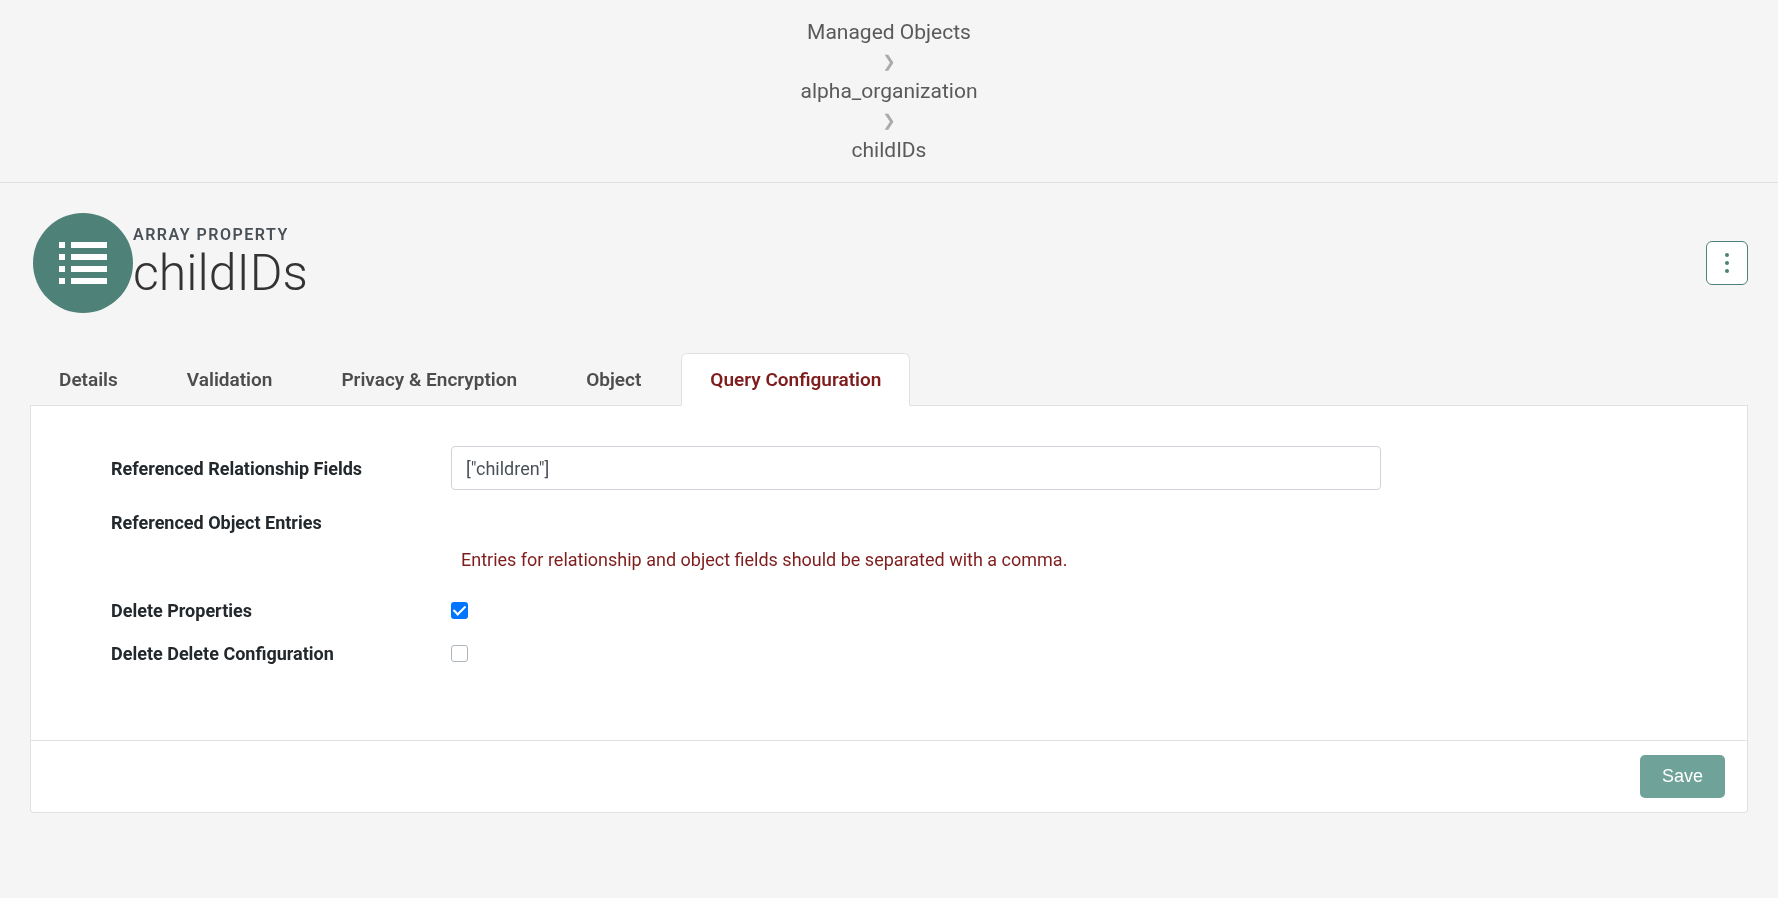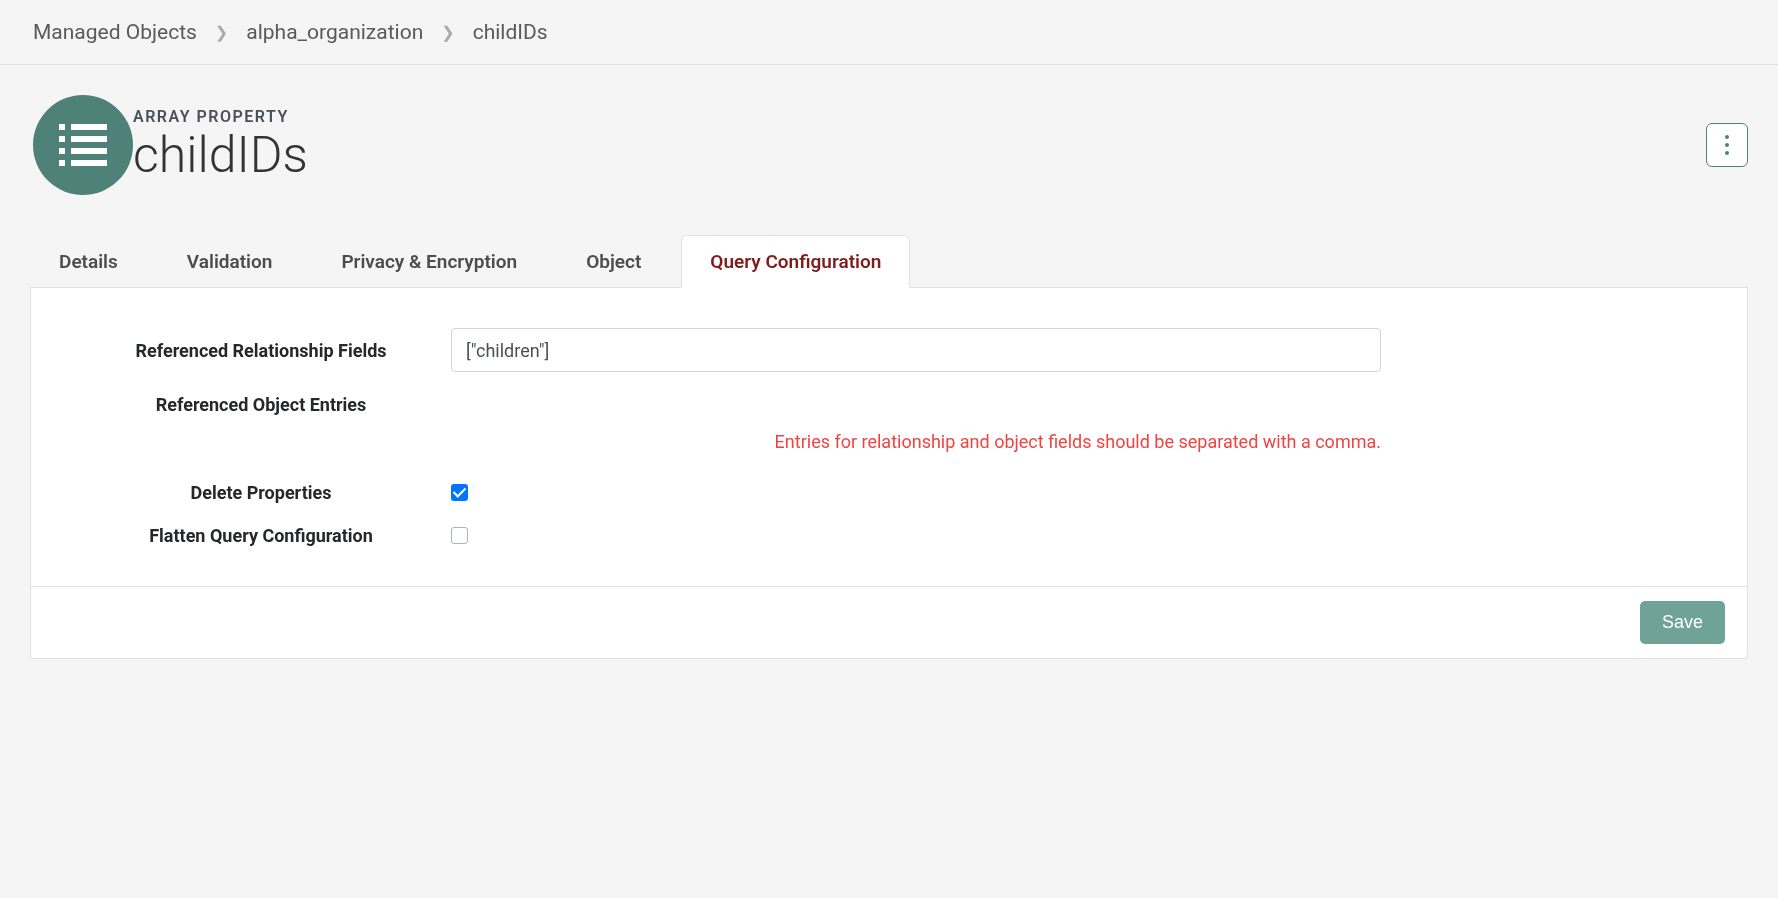--- a/index.html
+++ b/index.html
@@ -18,9 +18,10 @@
       color: #5a5a5a;
       display: flex;
       align-items: center;
-      gap: 18px;
+      gap: 8px;
       border-bottom: 1px solid #e0e0e0;
       background: #f5f5f5;
+      flex-direction: column;
     }
     .breadcrumb a {
       color: #5a5a5a;

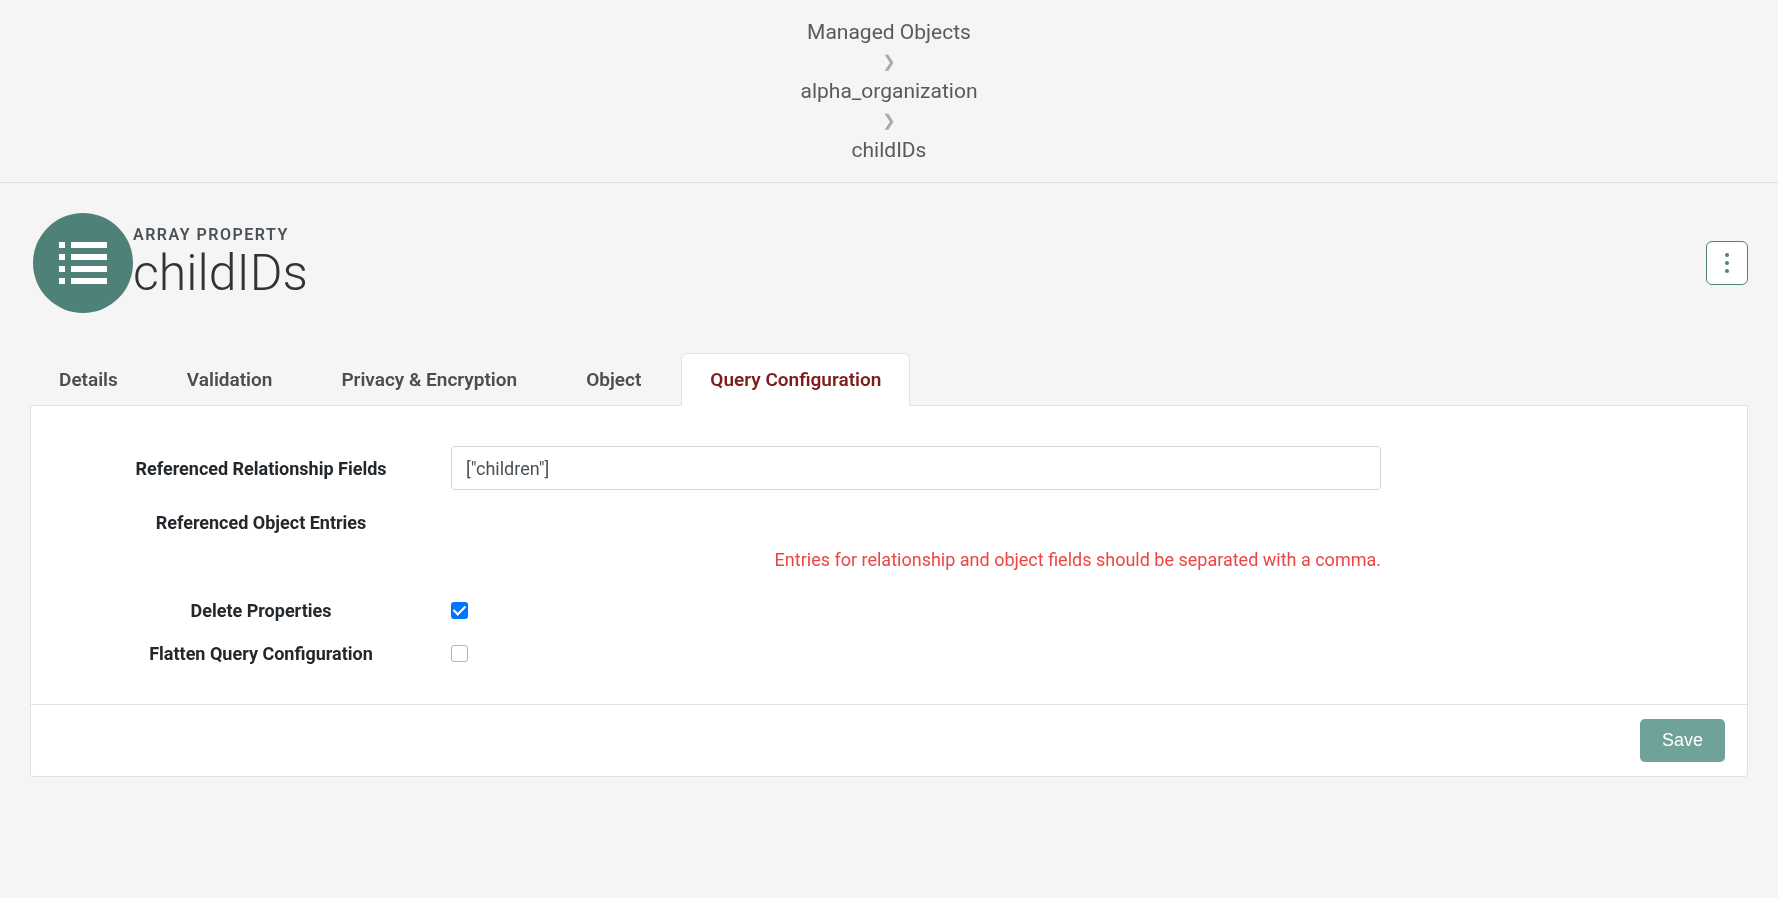--- a/index.html
+++ b/index.html
@@ -156,7 +156,7 @@
     }
     .form-label {
       width: 340px;
-      text-align: center;
+      text-align: left;
       font-size: 18px;
       font-weight: 700;
       color: #23282c;

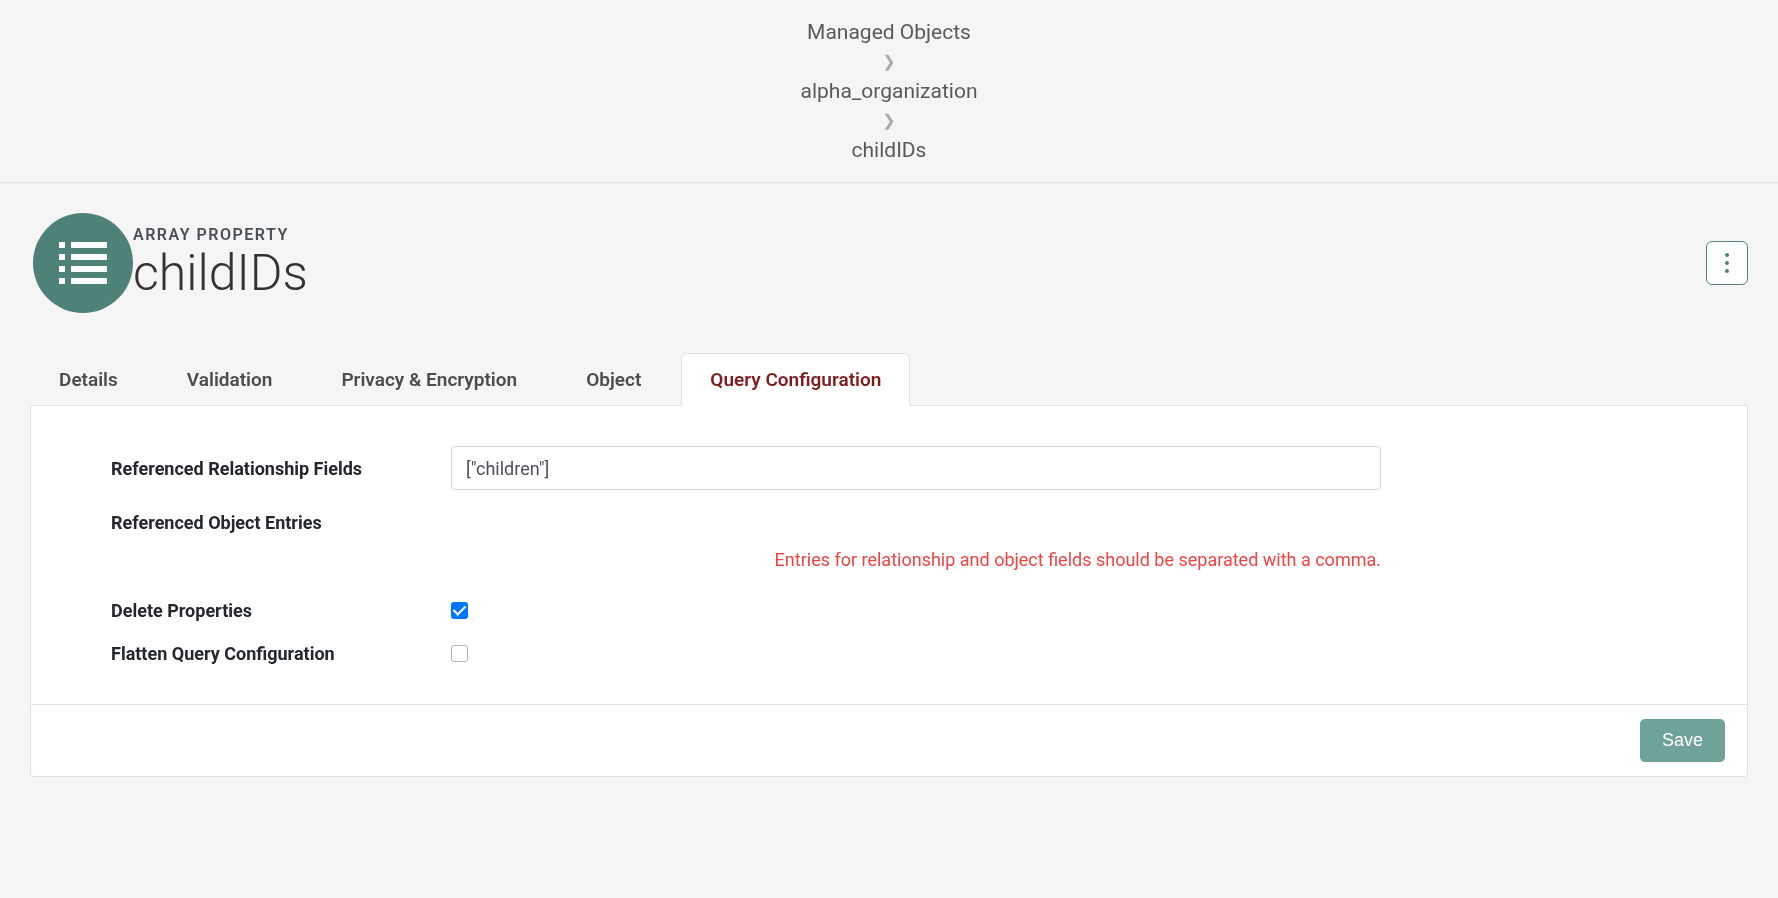--- a/index.html
+++ b/index.html
@@ -179,9 +179,8 @@
     }
     .help-text {
       font-size: 18px;
-      color: #ef4444;
+      color: #7f1d1d;
       padding-left: 10px;
-      text-align: right;
     }
     .checkbox-wrap {
       display: flex;

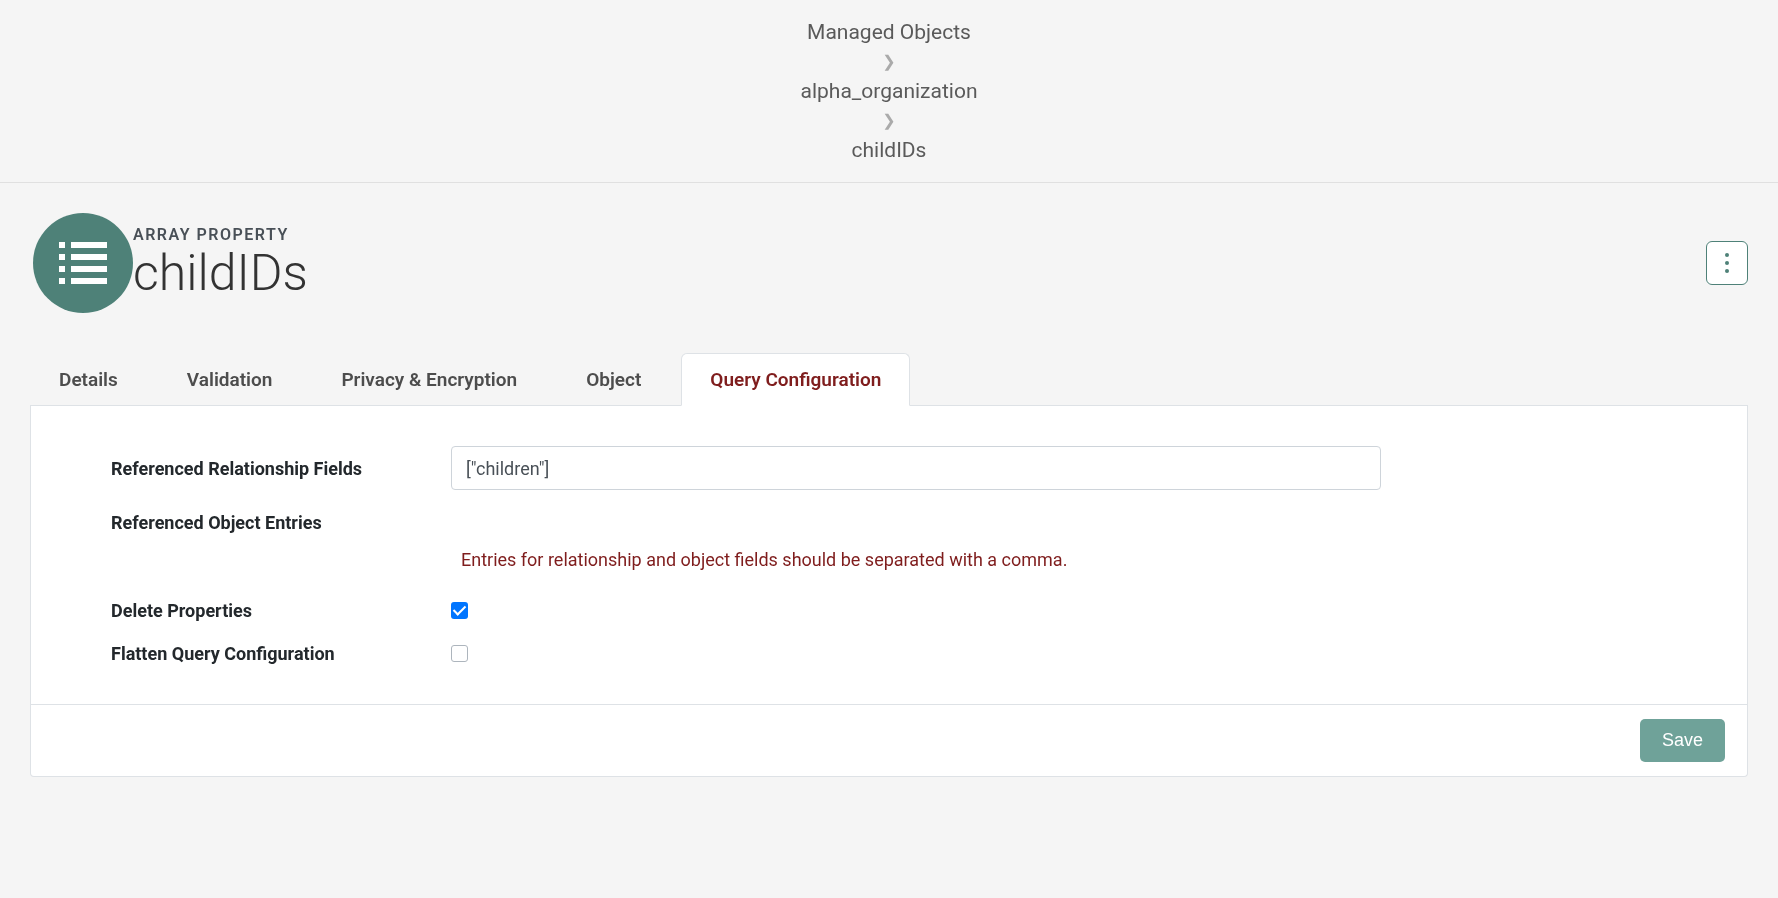--- a/index.html
+++ b/index.html
@@ -319,7 +319,7 @@
       </div>
 
       <div class="form-row" style="margin-bottom:0;">
-        <div class="form-label">Flatten Query Configuration</div>
+        <div class="form-label">Delete Delete Configuration</div>
         <div class="form-control-wrap checkbox-wrap">
           <input type="checkbox" class="checkbox-unchecked" style="">
         </div>

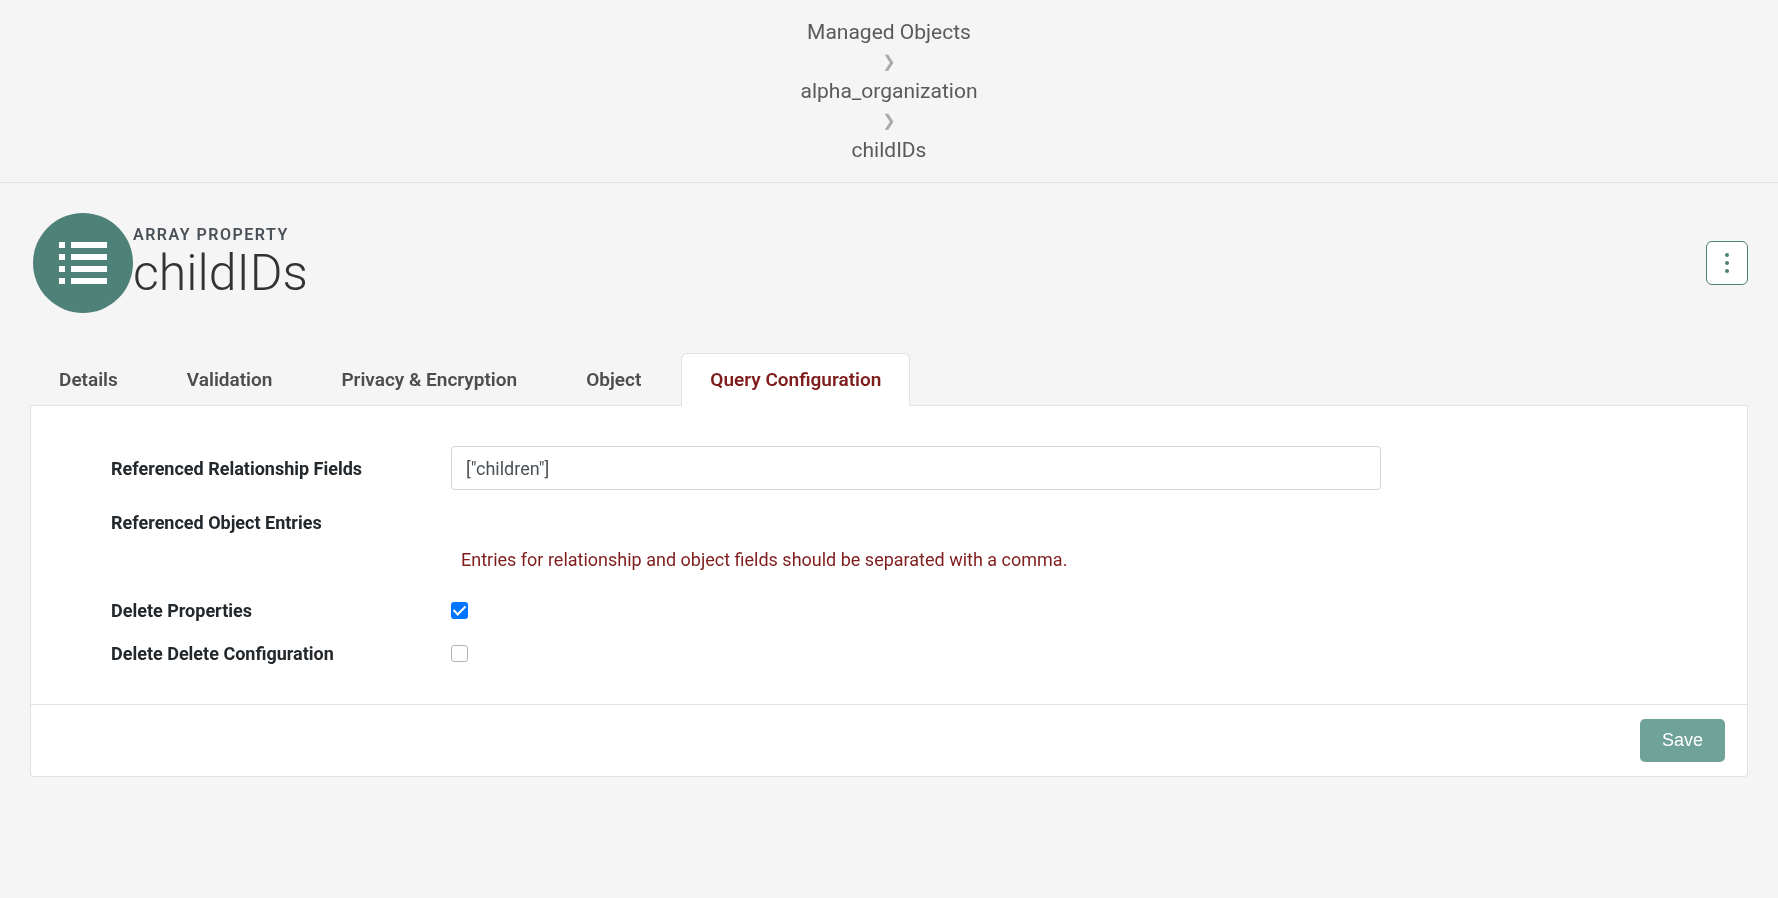--- a/index.html
+++ b/index.html
@@ -225,6 +225,7 @@
       padding: 14px 22px;
       display: flex;
       justify-content: flex-end;
+      margin-top: 36px;
     }
     .save-button {
       background: #6fa299;

